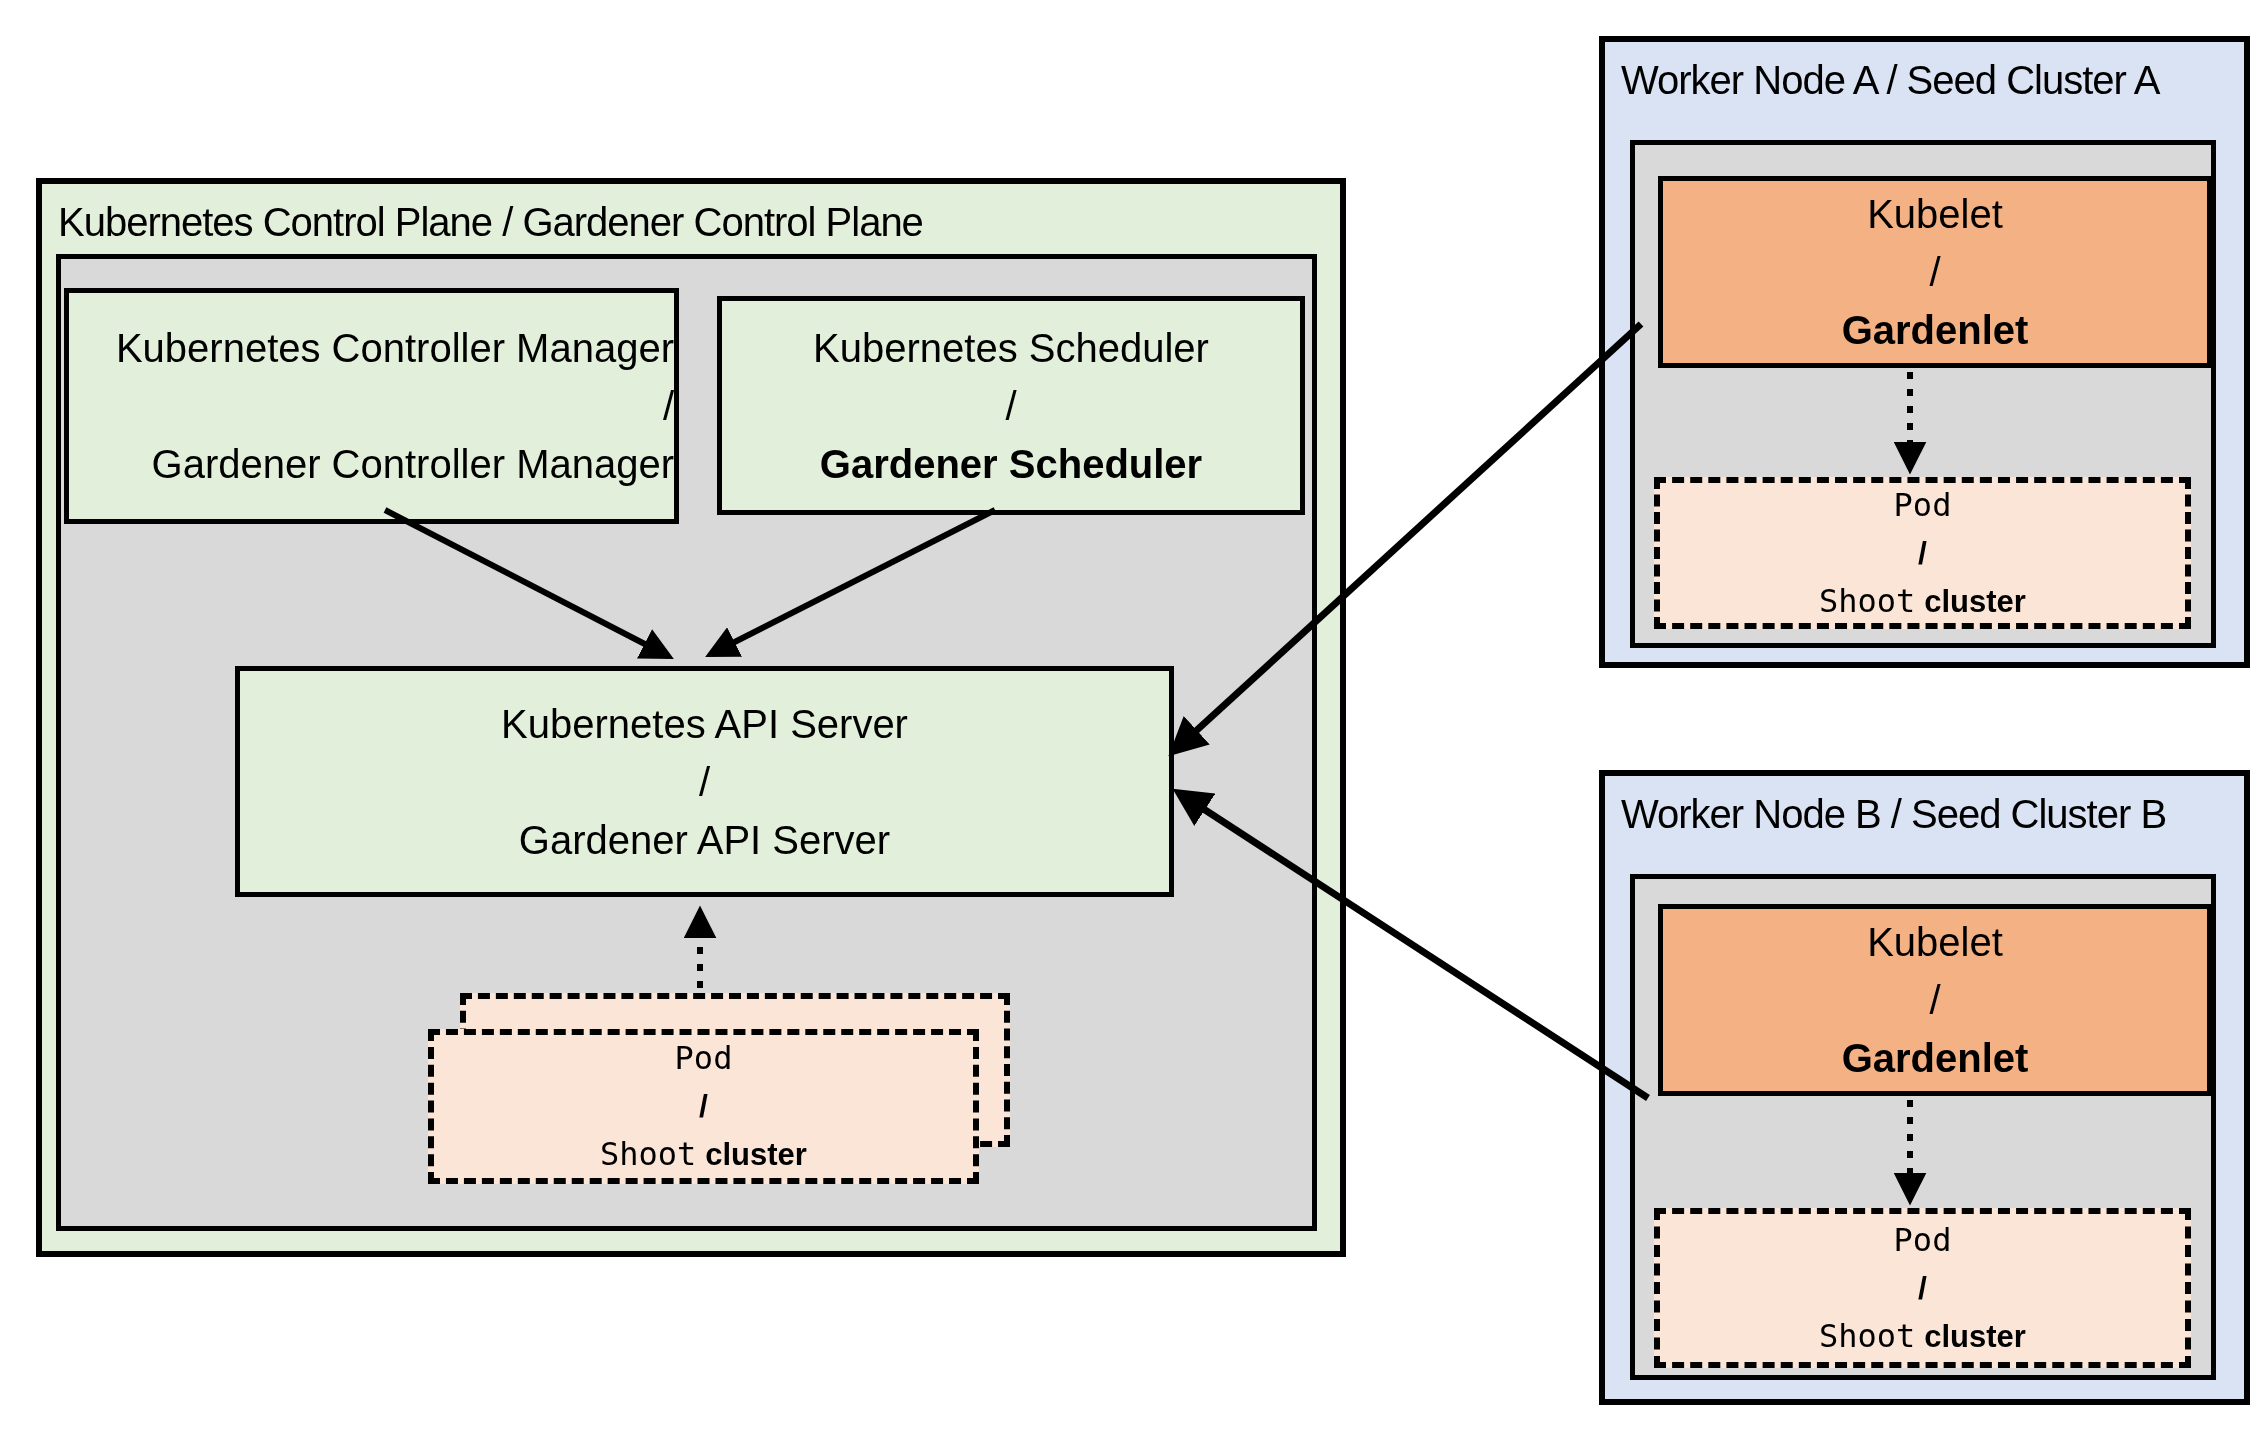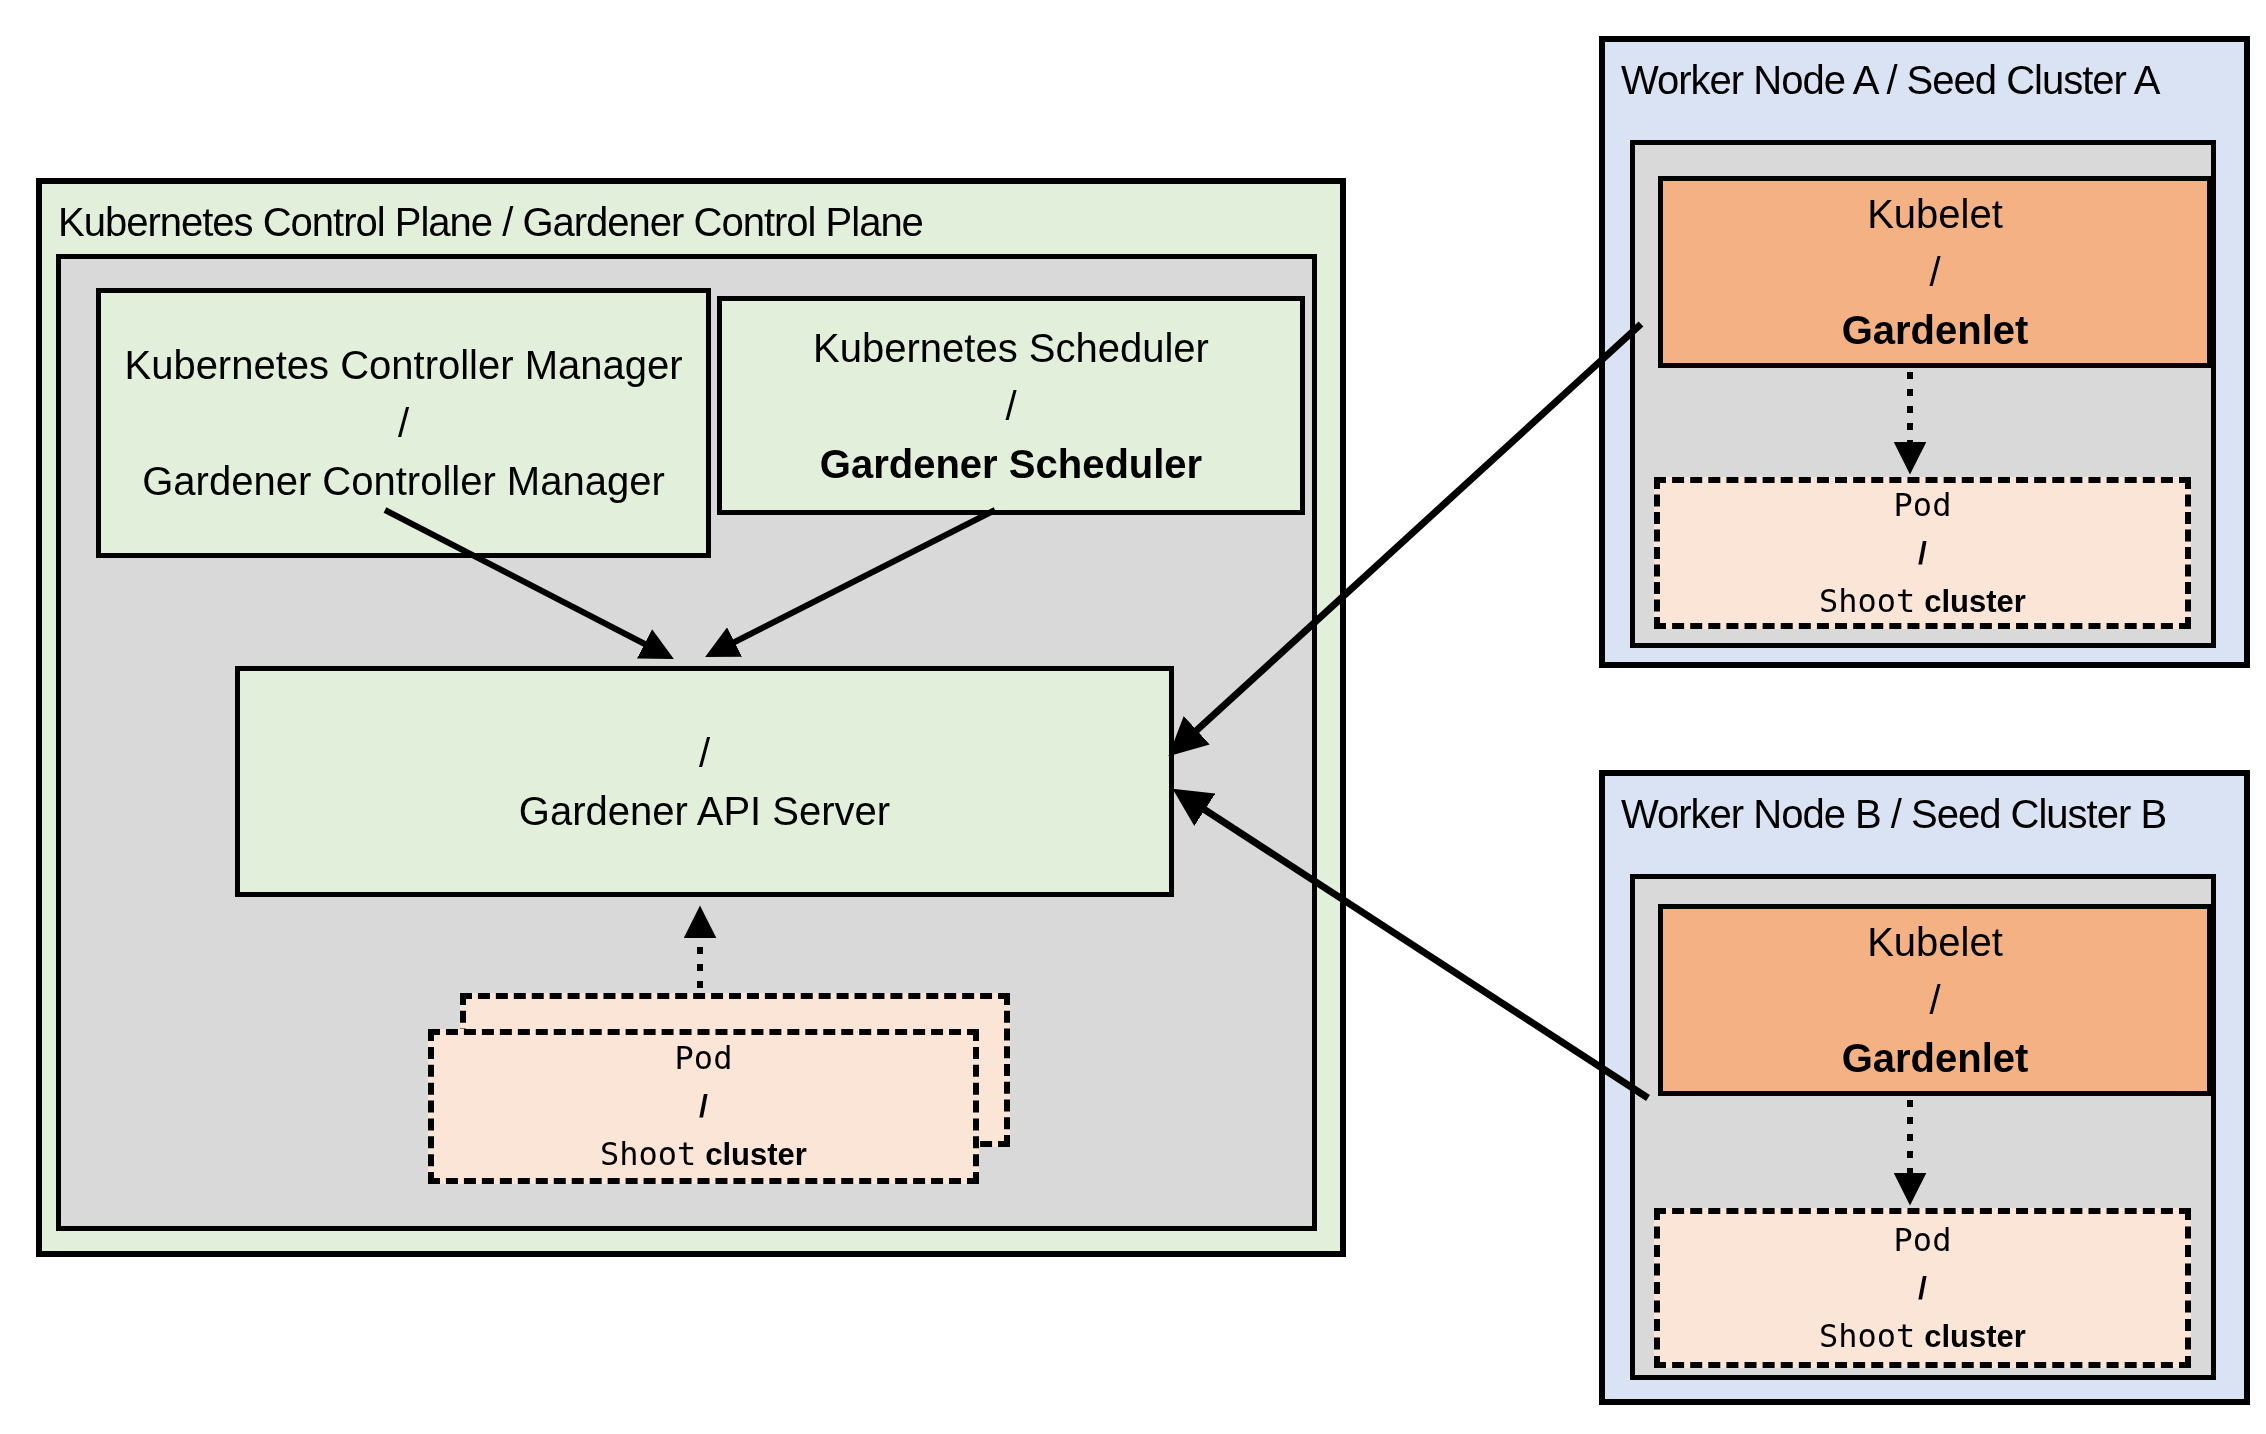--- a/index.html
+++ b/index.html
@@ -52,7 +52,7 @@
 
   <div class="abs gray-fill frame5" style="left:56px; top:254px; width:1261px; height:977px;"></div>
 
-  <div class="abs green-fill frame5 label-box" style="left:84px; top:288px; width:615px; height:270px;">
+  <div class="abs green-fill frame5 label-box" style="left:52px; top:288px; width:615px; height:236px;align-items:flex-end;">
     <div>Kubernetes Controller Manager</div>
     <div>/</div>
     <div>Gardener Controller Manager</div>

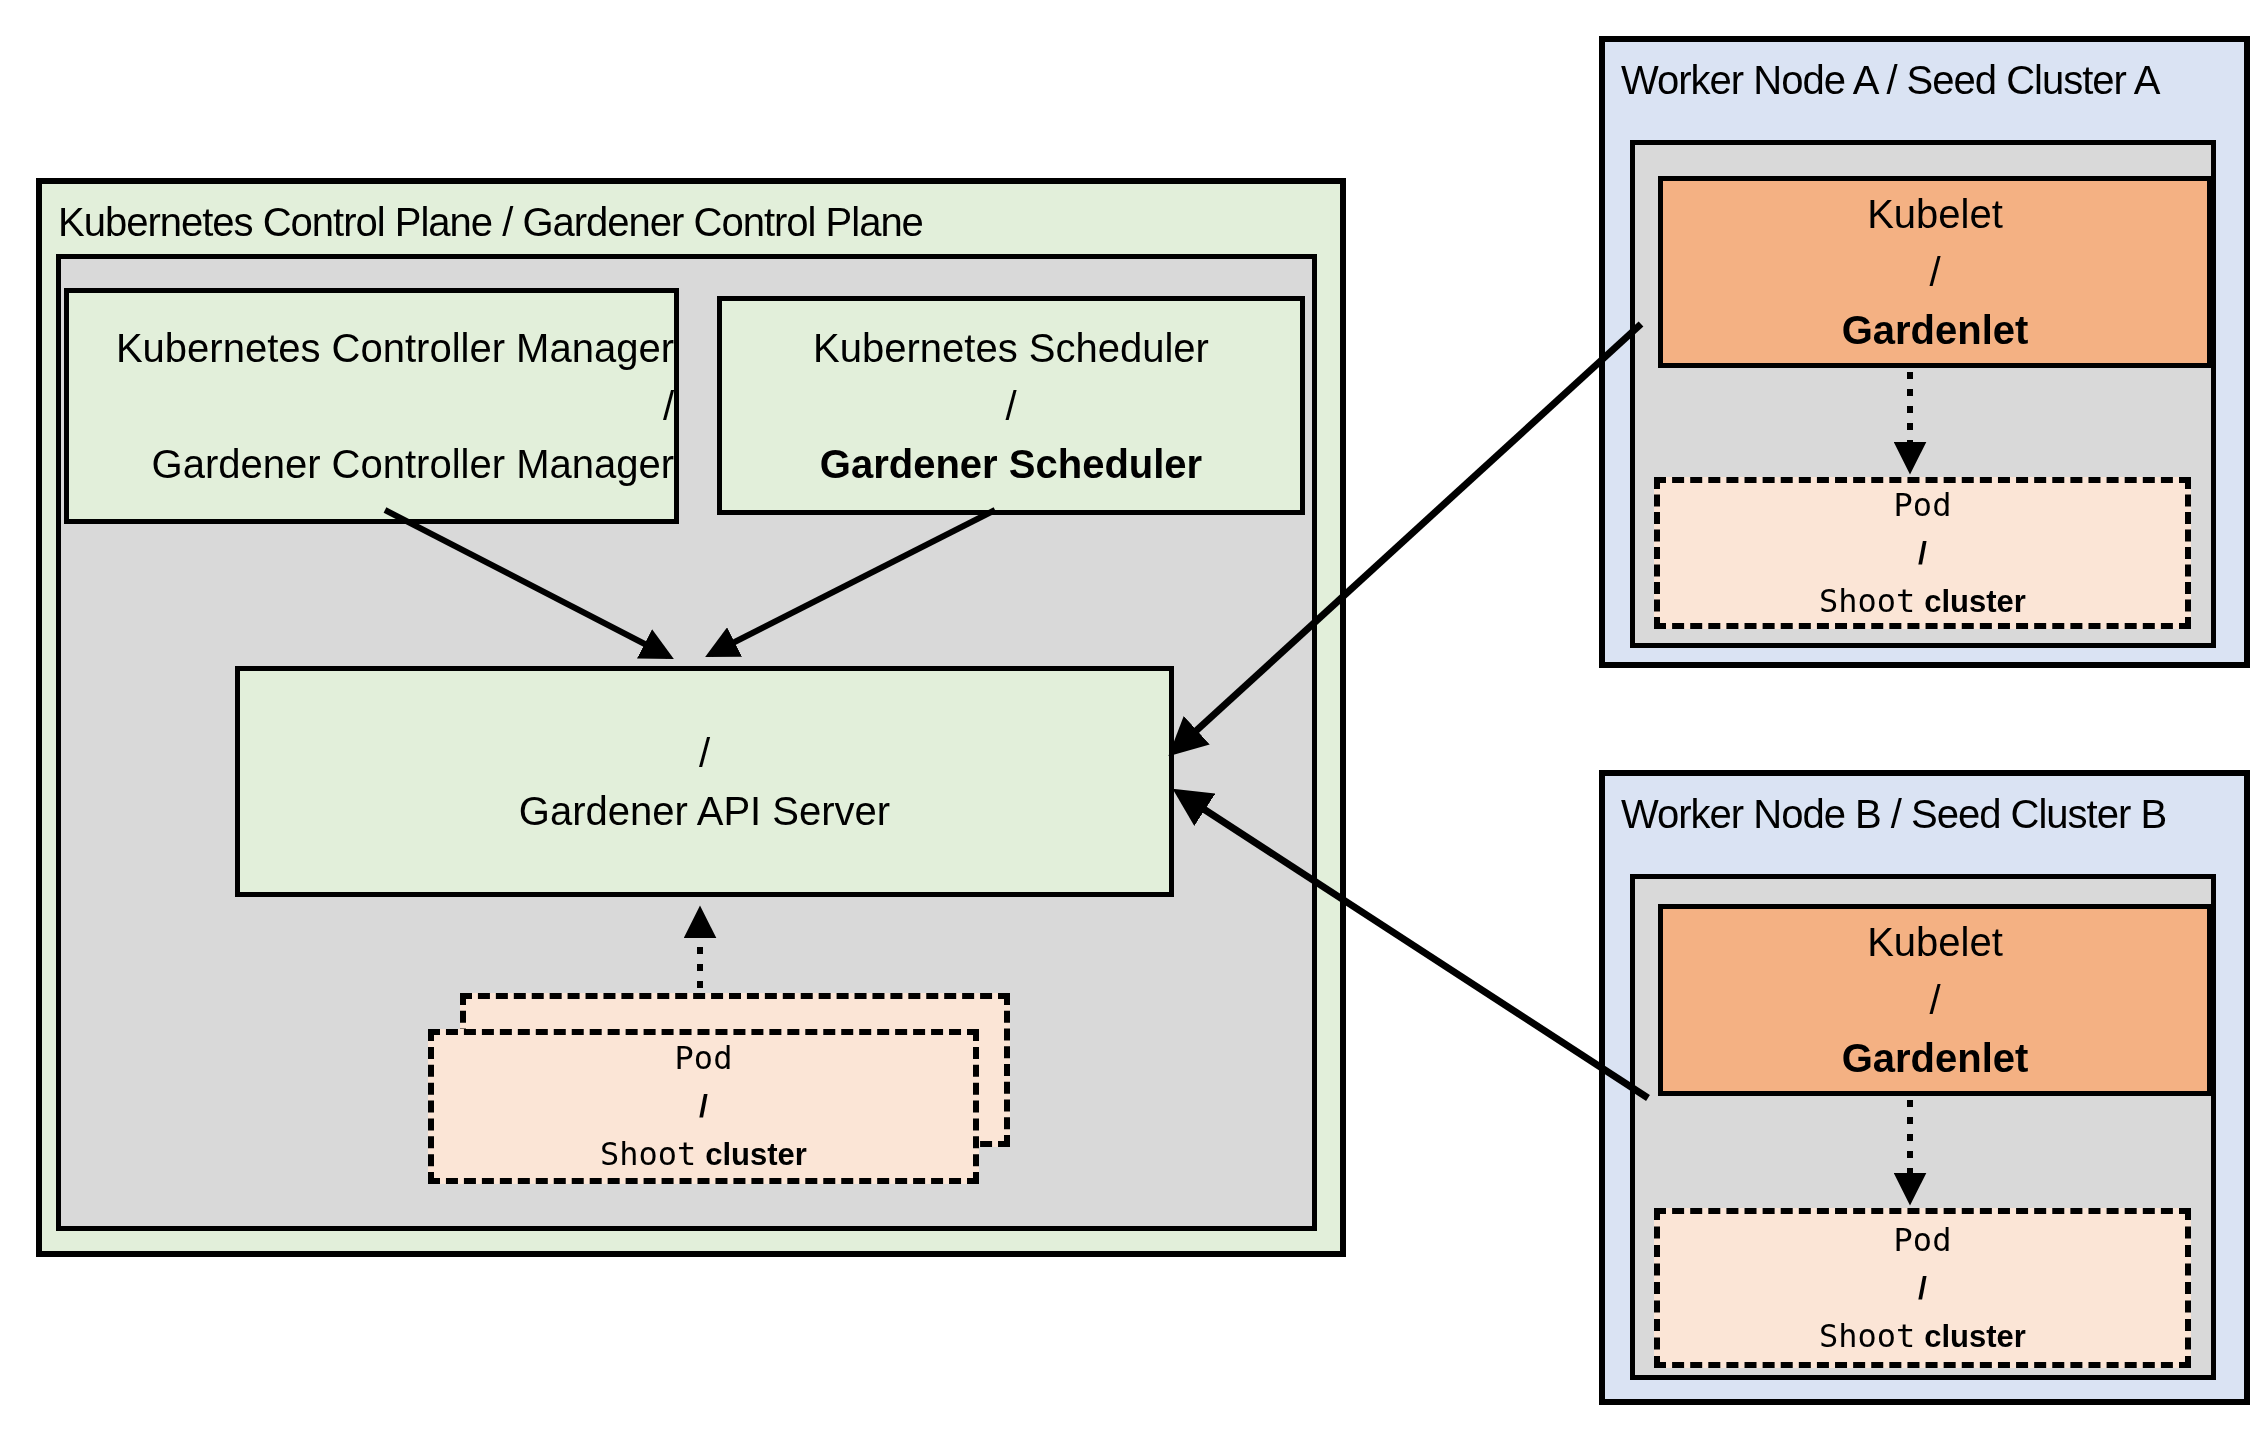--- a/index.html
+++ b/index.html
@@ -65,6 +65,7 @@
   </div>
 
   <div class="abs green-fill frame5 label-box" style="left:223px; top:666px; width:939px; height:231px;">
+    <div>Kubernetes API Server</div>
     <div>/</div>
     <div>Gardener API Server</div>
   </div>

